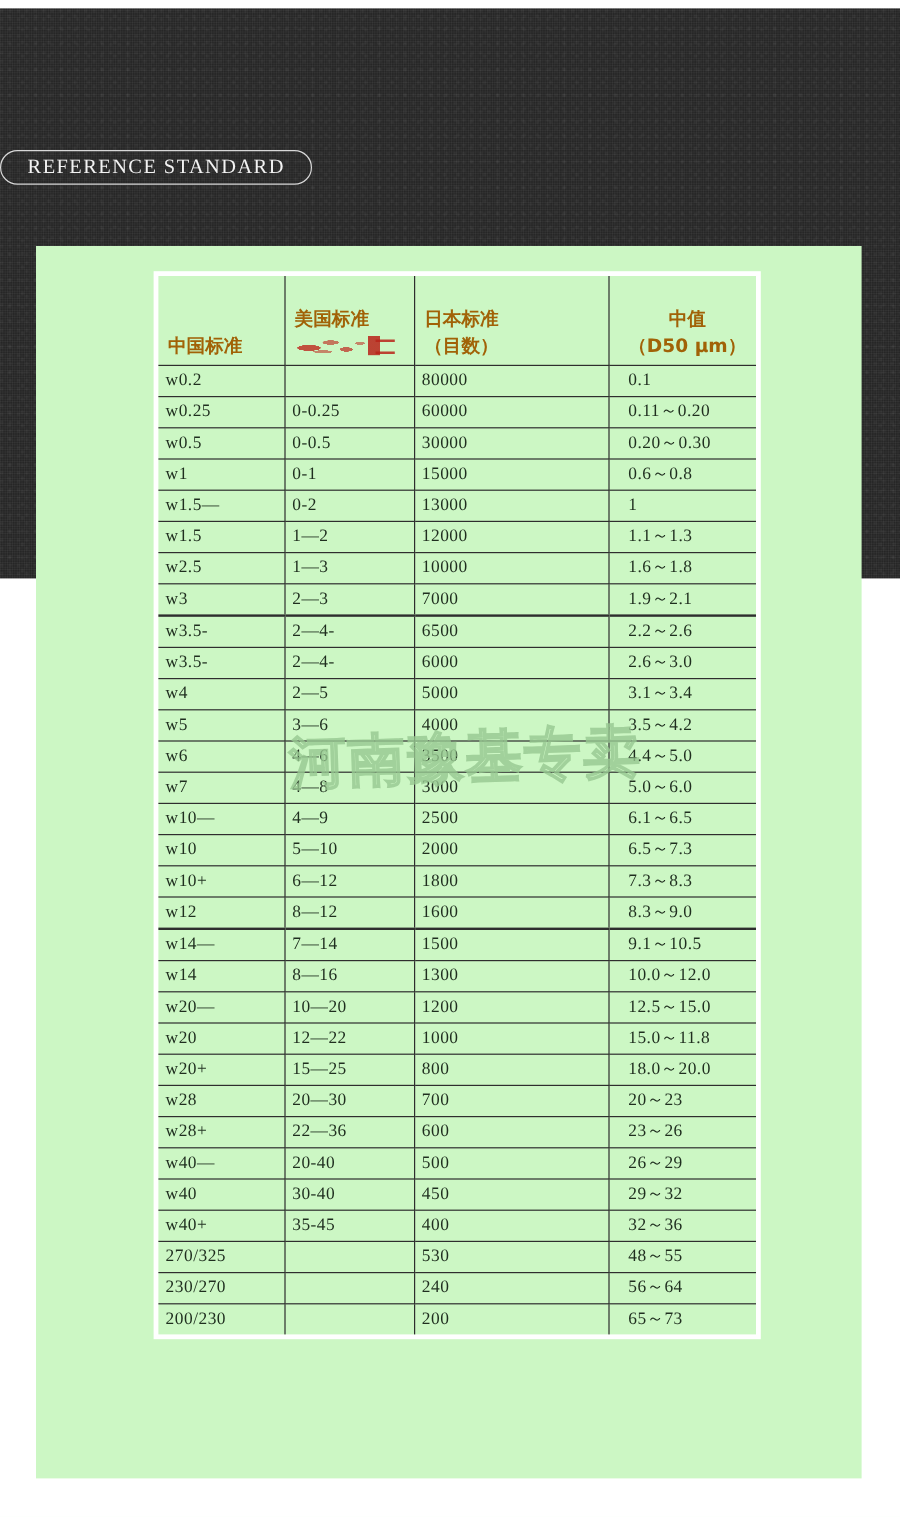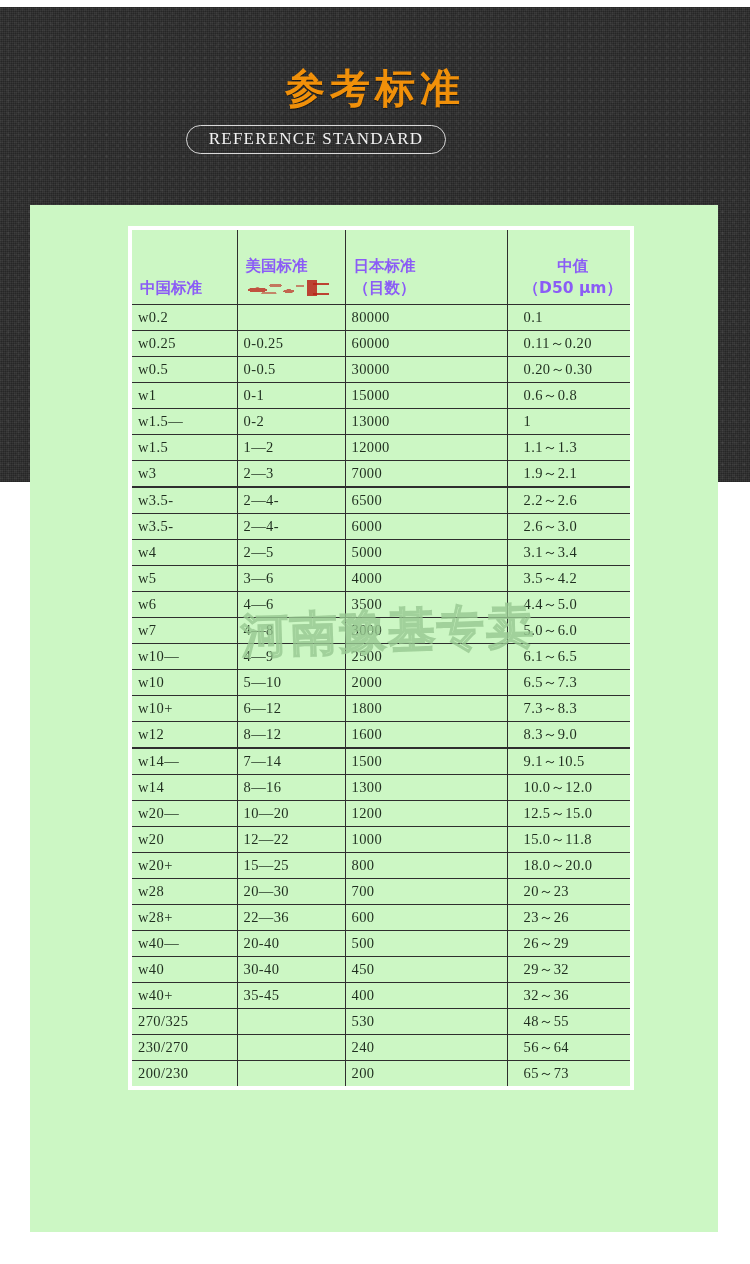--- a/index.html
+++ b/index.html
@@ -153,7 +153,6 @@
 <div id="page">
 
   <div class="banner">
-    <div class="banner-title">参考标准</div>
     <div class="banner-sub-wrap">
       <span class="banner-sub">REFERENCE  STANDARD</span>
     </div>

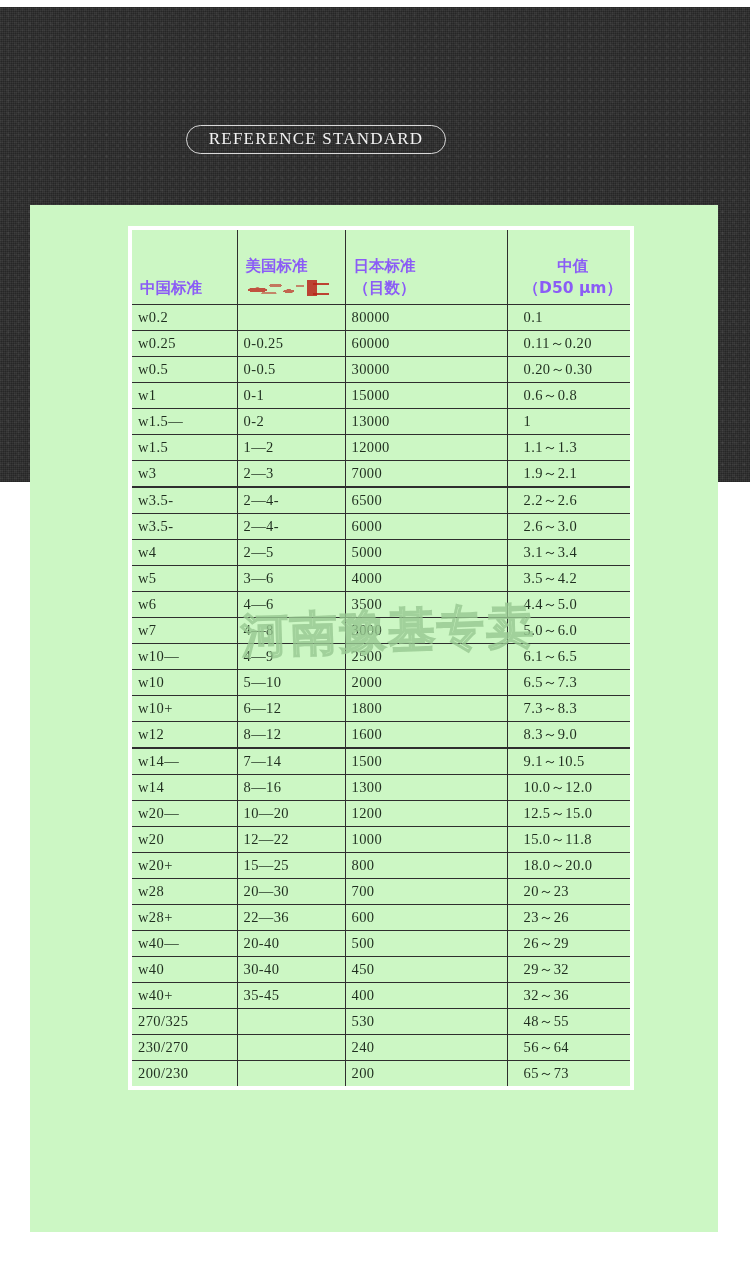--- a/index.html
+++ b/index.html
@@ -36,7 +36,7 @@
     white-space:nowrap;
   }
   .banner-sub-wrap{
-    position:absolute;left:12px;top:118px;width:608px;text-align:center;
+    position:absolute;left:0;top:118px;width:608px;
   }
   .banner-sub{
     display:inline-block;

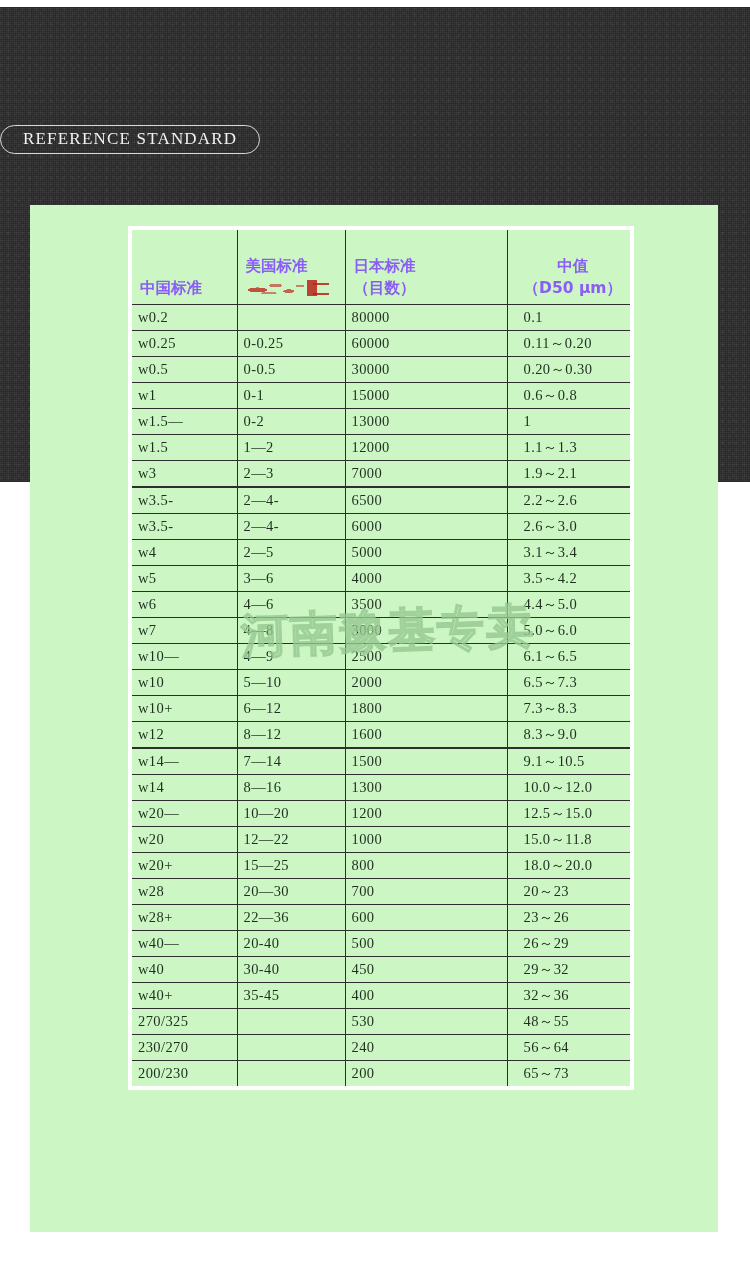--- a/index.html
+++ b/index.html
@@ -104,7 +104,7 @@
   table.spec thead th{
     height:69px;
     border-bottom:1px solid #2e2e2e;
-    color:#8b5cf6;
+    color:#a16207;
     font-family:"DejaVu Sans","Liberation Sans",sans-serif;
     font-weight:bold;
     font-size:15.5px;

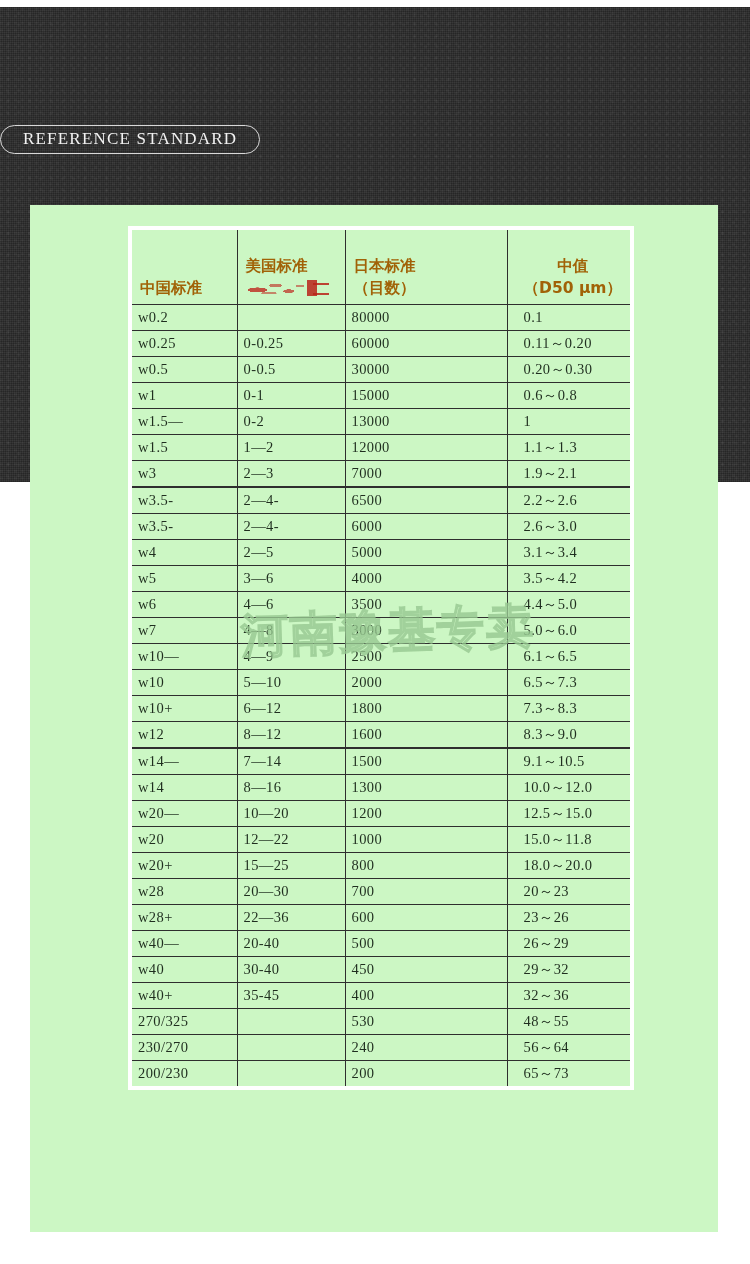--- a/index.html
+++ b/index.html
@@ -227,6 +227,12 @@
             <td>12000</td>
             <td>1.1～1.3</td>
           </tr>
+          <tr>
+            <td>w2.5</td>
+            <td>1—3</td>
+            <td>10000</td>
+            <td>1.6～1.8</td>
+          </tr>
           <tr class="thick">
             <td>w3</td>
             <td>2—3</td>

